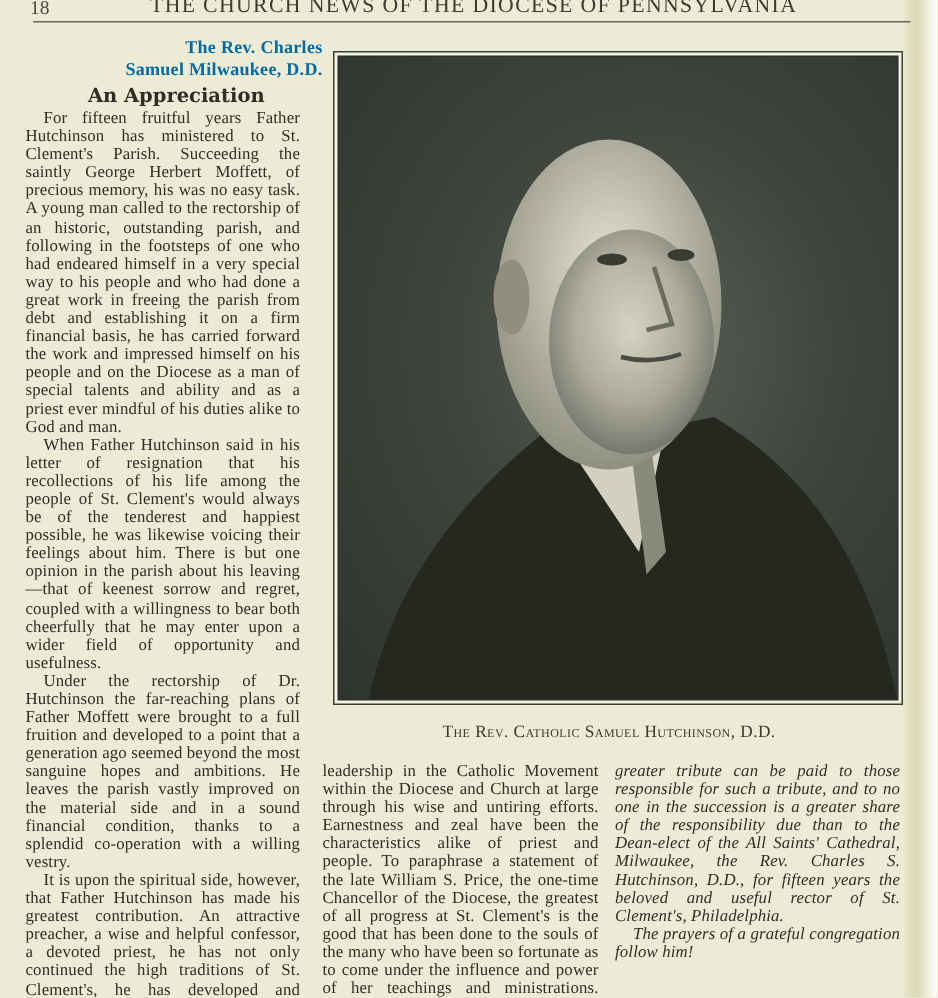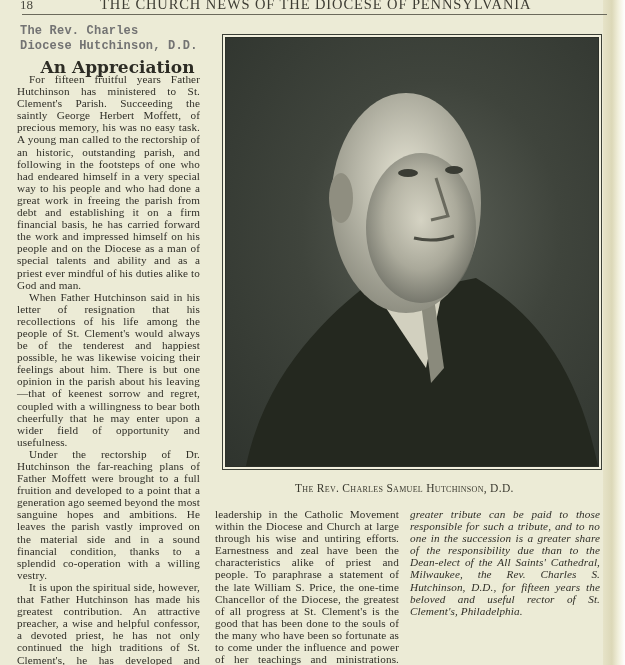--- a/index.html
+++ b/index.html
@@ -24,9 +24,9 @@
       position:absolute; left:22px; top:14px; width:585px; height:1px; background:#6b6a5c;
     }
     .title {
-      position:absolute; left:20px; top:24px; width:195px; text-align:left;
-      font-family:Liberation Mono, monospace; font-weight:bold; font-size:12px; line-height:15px;
-      color:#737373; letter-spacing:0.2px;
+      position:absolute; left:20px; top:24px; width:195px; text-align:right;
+      font-family:Liberation Serif, serif; font-weight:bold; font-size:12px; line-height:15px;
+      color:#0369a1; letter-spacing:0.2px;
     }
     .subtitle {
       position:absolute; left:20px; top:57px; width:195px; text-align:center;

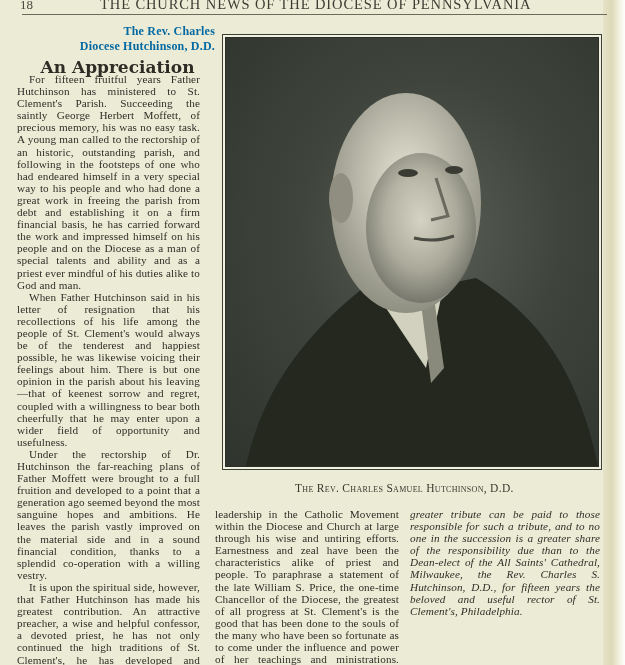--- a/index.html
+++ b/index.html
@@ -71,7 +71,7 @@
 
 <div class="title">
   <div>The Rev. Charles</div>
-  <div>Diocese Hutchinson, D.D.</div>
+  <div>Samuel Milwaukee, D.D.</div>
 </div>
 <div class="subtitle">An Appreciation</div>
 

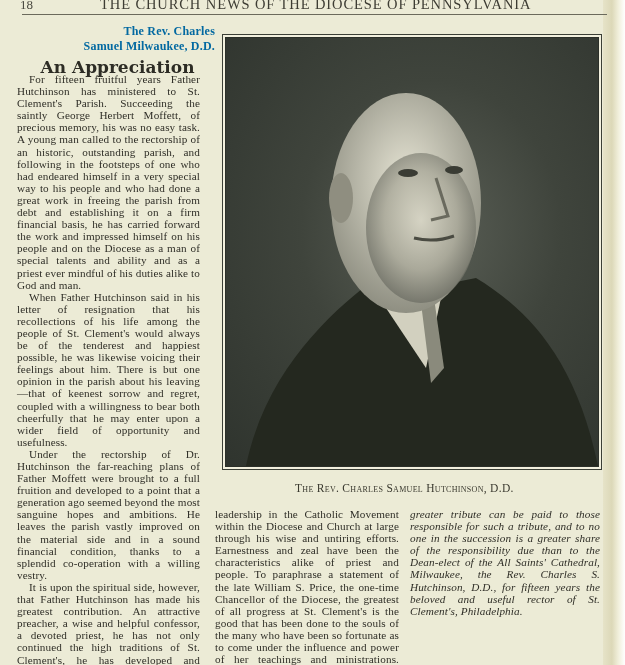--- a/index.html
+++ b/index.html
@@ -30,7 +30,7 @@
     }
     .subtitle {
       position:absolute; left:20px; top:57px; width:195px; text-align:center;
-      font-family:"DejaVu Serif", serif; font-weight:bold; font-size:17px; color:#2d2c25;
+      font-family:"DejaVu Serif", serif; font-weight:bold; font-size:13px; color:#2d2c25;
     }
     .col {
       position:absolute; font-size:11.2px; line-height:12.1px; text-align:justify;

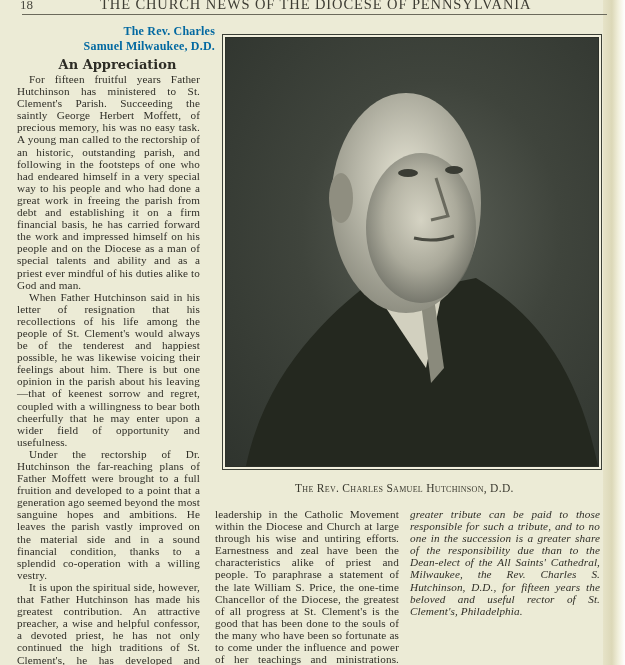--- a/index.html
+++ b/index.html
@@ -119,7 +119,7 @@
   </div>
 </div>
 
-<div class="caption">The Rev. Charles Samuel Hutchinson, D.D.</div>
+<div class="caption">The Rev. Catholic Samuel Hutchinson, D.D.</div>
 
 <div class="col col2">
   <p style="text-indent:0">leadership in the Catholic Movement within the Diocese and Church at large through his wise and untiring efforts. Earnestness and zeal have been the characteristics alike of priest and people. To paraphrase a statement of the late William S. Price, the one-time Chancellor of the Diocese, the greatest of all progress at St. Clement's is the good that has been done to the souls of the many who have been so fortunate as to come under the influence and power of her teachings and ministrations. Surely no</p>

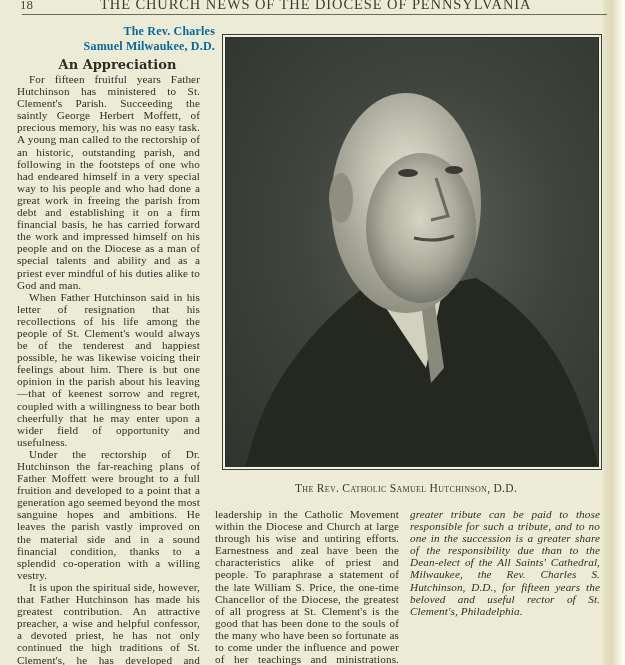--- a/index.html
+++ b/index.html
@@ -127,6 +127,7 @@
 
 <div class="col col3">
   <p style="text-indent:0">greater tribute can be paid to those responsible for such a tribute, and to no one in the succession is a greater share of the responsibility due than to the Dean-elect of the All Saints' Cathedral, Milwaukee, the Rev. Charles S. Hutchinson, D.D., for fifteen years the beloved and useful rector of St. Clement's, Philadelphia.</p>
+  <p class="follow">The prayers of a grateful congregation follow him!</p>
 </div>
 
 </body></html>

